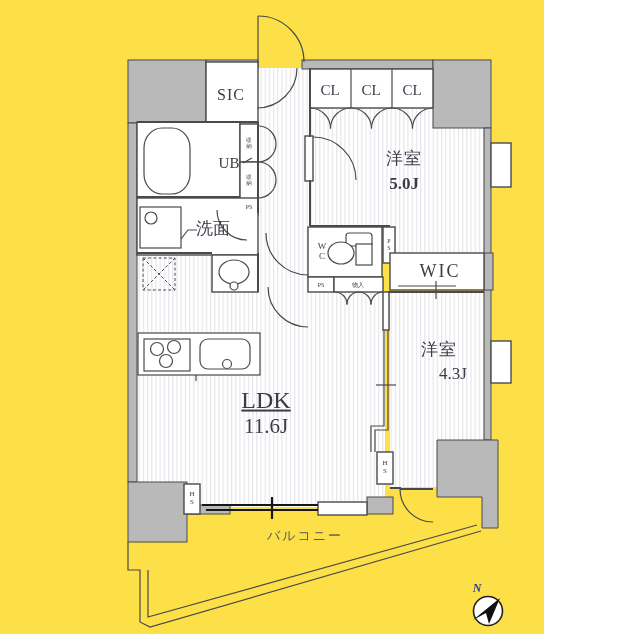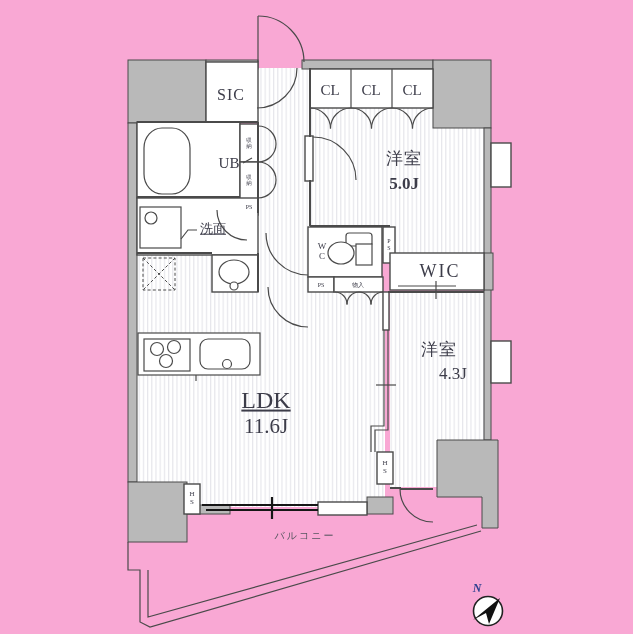--- a/index.html
+++ b/index.html
@@ -7,7 +7,7 @@
     --stripe:#e5e5ea; --text:#3c3c49; --north:#2d3f8f;
   }
   html,body{margin:0;padding:0;background:#fff;}
-  #stage{position:relative;width:633px;height:634px;background:#f9a8d4;overflow:hidden;
+  #stage{position:relative;width:544px;height:634px;background:#fde047;overflow:hidden;
          font-family:"Liberation Serif","DejaVu Serif",serif;}
   #plan-svg{position:absolute;left:0;top:0;}
   .wall{fill:var(--wall);stroke:var(--line);stroke-width:1;}

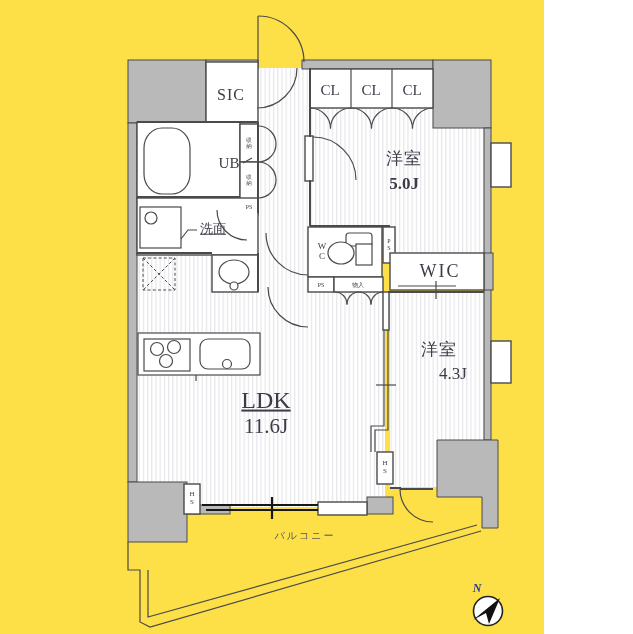--- a/index.html
+++ b/index.html
@@ -208,7 +208,7 @@
   <div class="lbl" style="left:266px;top:400px;font-size:24px;text-decoration:underline;">LDK</div>
   <div class="lbl" style="left:266px;top:427px;font-size:21px;">11.6J</div>
   <div class="lbl" style="left:229px;top:163px;font-size:15px;">UB</div>
-  <div class="lbl" style="left:213px;top:229px;font-size:13px;text-decoration:underline;">洗面</div>
+  <div class="lbl" style="left:213px;top:229px;font-size:17px;">洗面</div>
   <div class="lbl" style="left:322px;top:251px;font-size:9px;">W
 C</div>
   <div class="lbl" style="left:440px;top:271px;font-size:18px;letter-spacing:2px;">WIC</div>

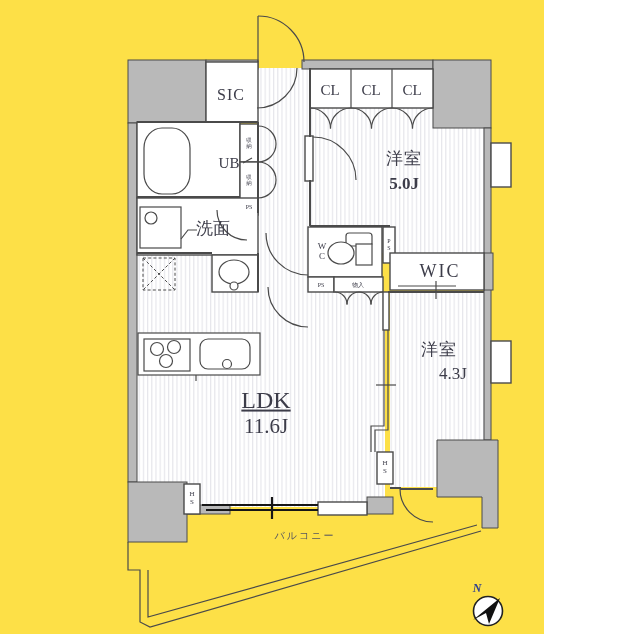--- a/index.html
+++ b/index.html
@@ -212,7 +212,7 @@
   <div class="lbl" style="left:322px;top:251px;font-size:9px;">W
 C</div>
   <div class="lbl" style="left:440px;top:271px;font-size:18px;letter-spacing:2px;">WIC</div>
-  <div class="lbl" style="left:305px;top:536px;font-size:10px;letter-spacing:2px;color:#55555f;">バルコニー</div>
+  <div class="lbl" style="left:305px;top:536px;font-size:13px;letter-spacing:2px;color:#55555f;">バルコニー</div>
   <div class="lbl" style="left:249px;top:207px;font-size:6px;">PS</div>
   <div class="lbl" style="left:389px;top:245px;font-size:6px;">P
 S</div>

